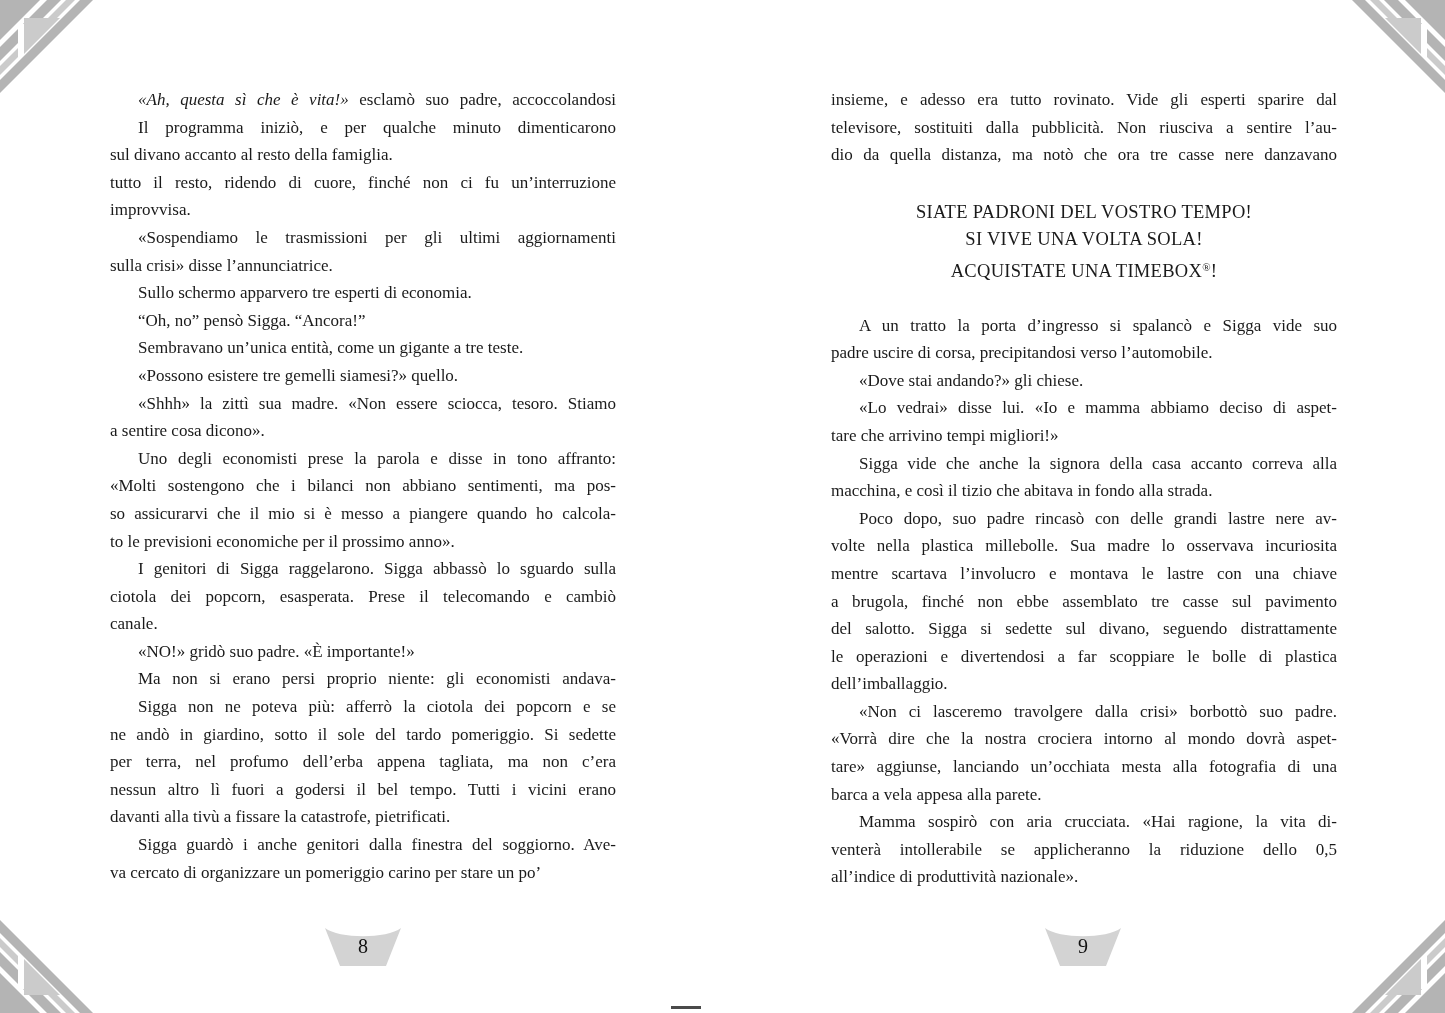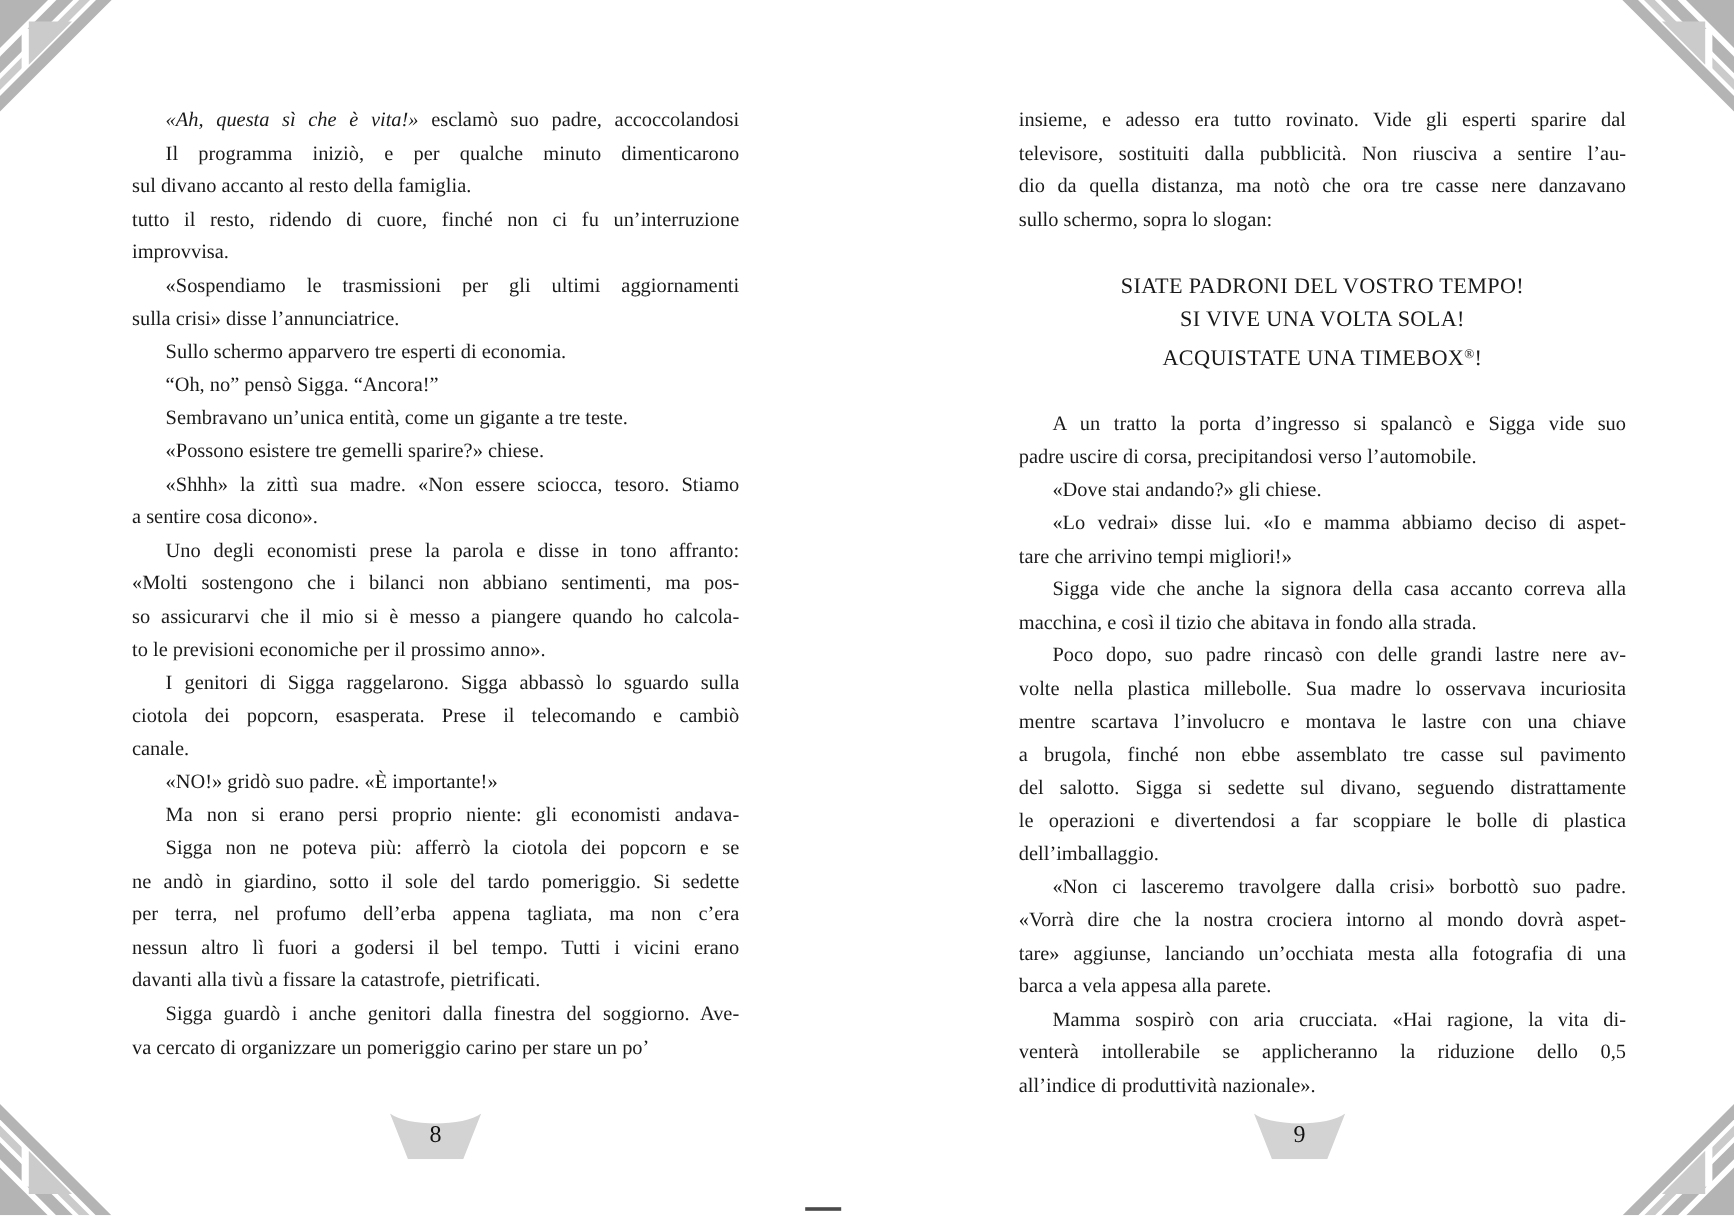--- a/index.html
+++ b/index.html
@@ -31,7 +31,7 @@
     font-size: 17px;
   }
   .text-col-left  { left: 110px; }
-  .text-col-right { left: 849px; }
+  .text-col-right { left: 831px; }
 
   .line {
     height: 27.6px;

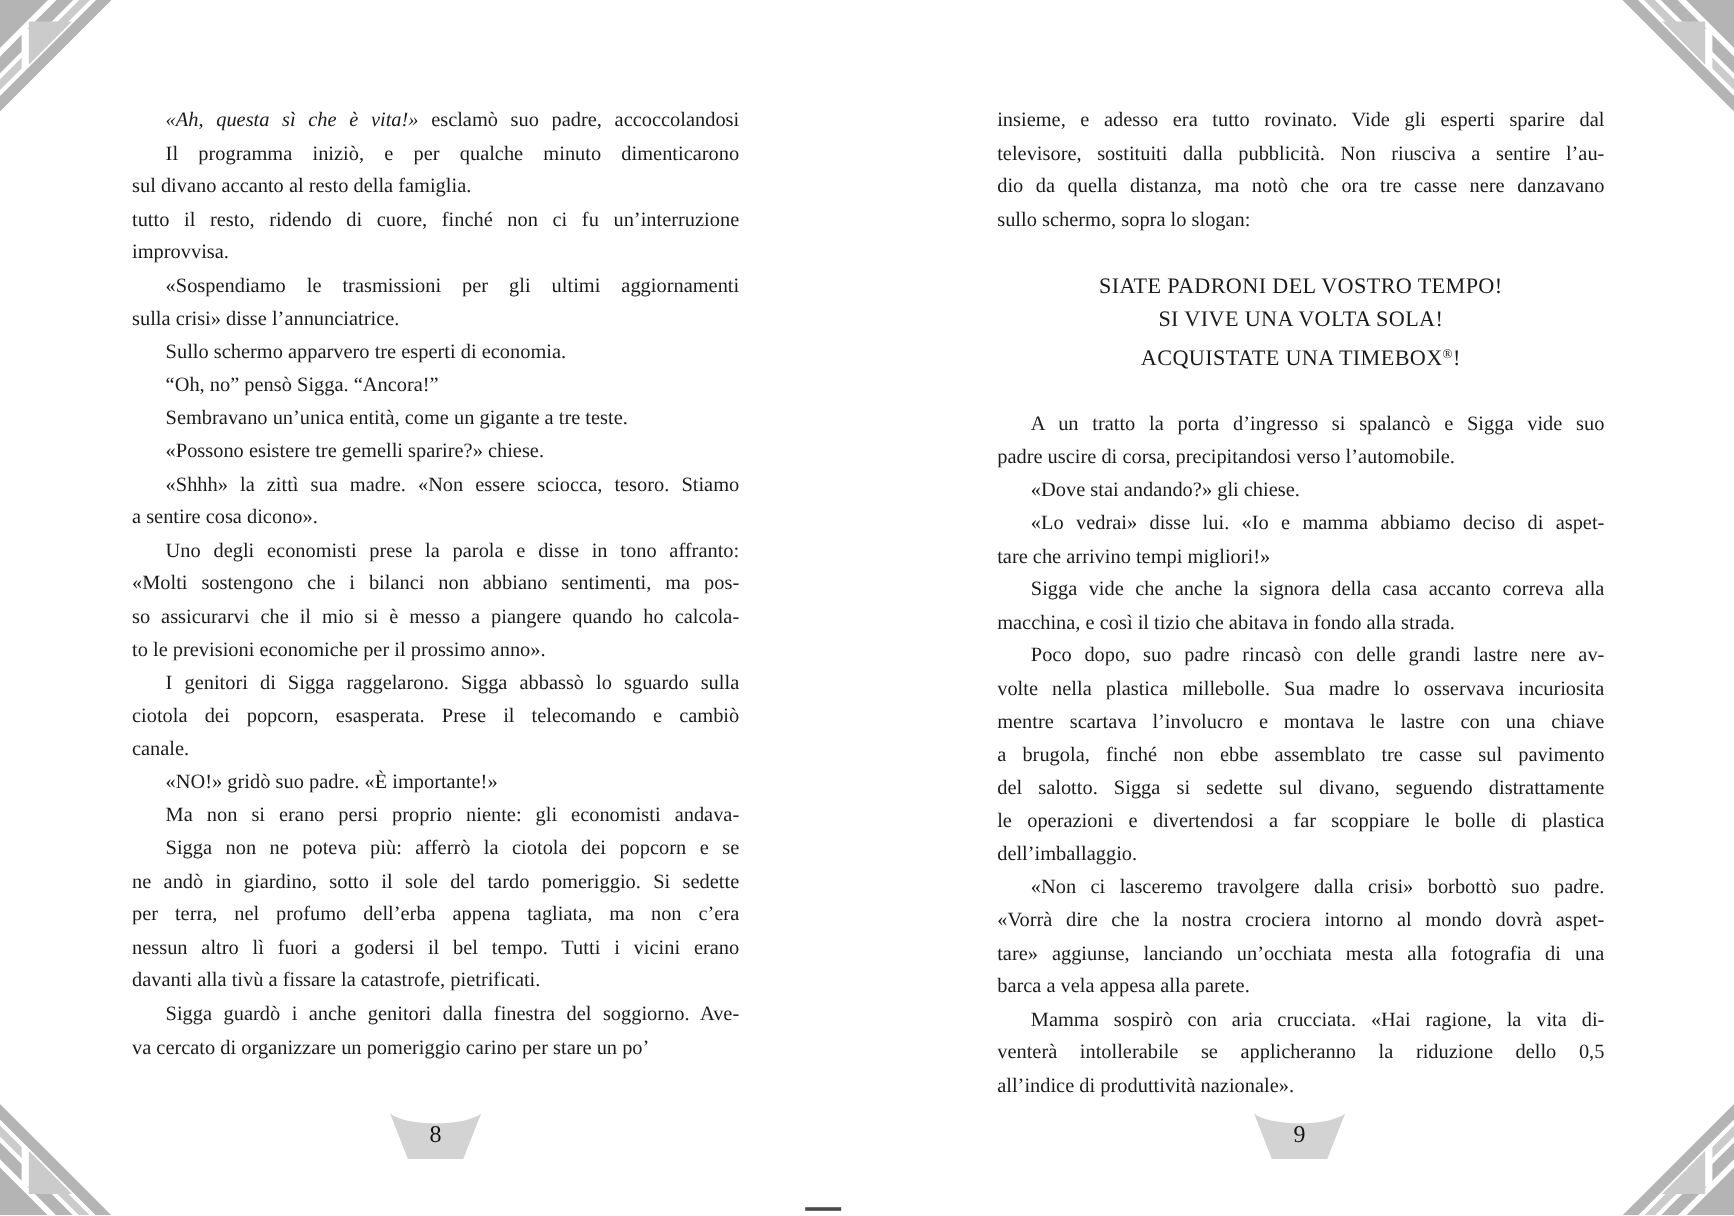--- a/index.html
+++ b/index.html
@@ -161,7 +161,6 @@
       <div class="line mid">insieme, e adesso era tutto rovinato. Vide gli esperti sparire dal</div>
       <div class="line mid">televisore, sostituiti dalla pubblicità. Non riusciva a sentire l’au-</div>
       <div class="line mid">dio da quella distanza, ma notò che ora tre casse nere danzavano</div>
-      <div class="line end">sullo schermo, sopra lo slogan:</div>
       <div class="line gap"></div>
       <div class="line center">SIATE PADRONI DEL VOSTRO TEMPO!</div>
       <div class="line center">SI VIVE UNA VOLTA SOLA!</div>

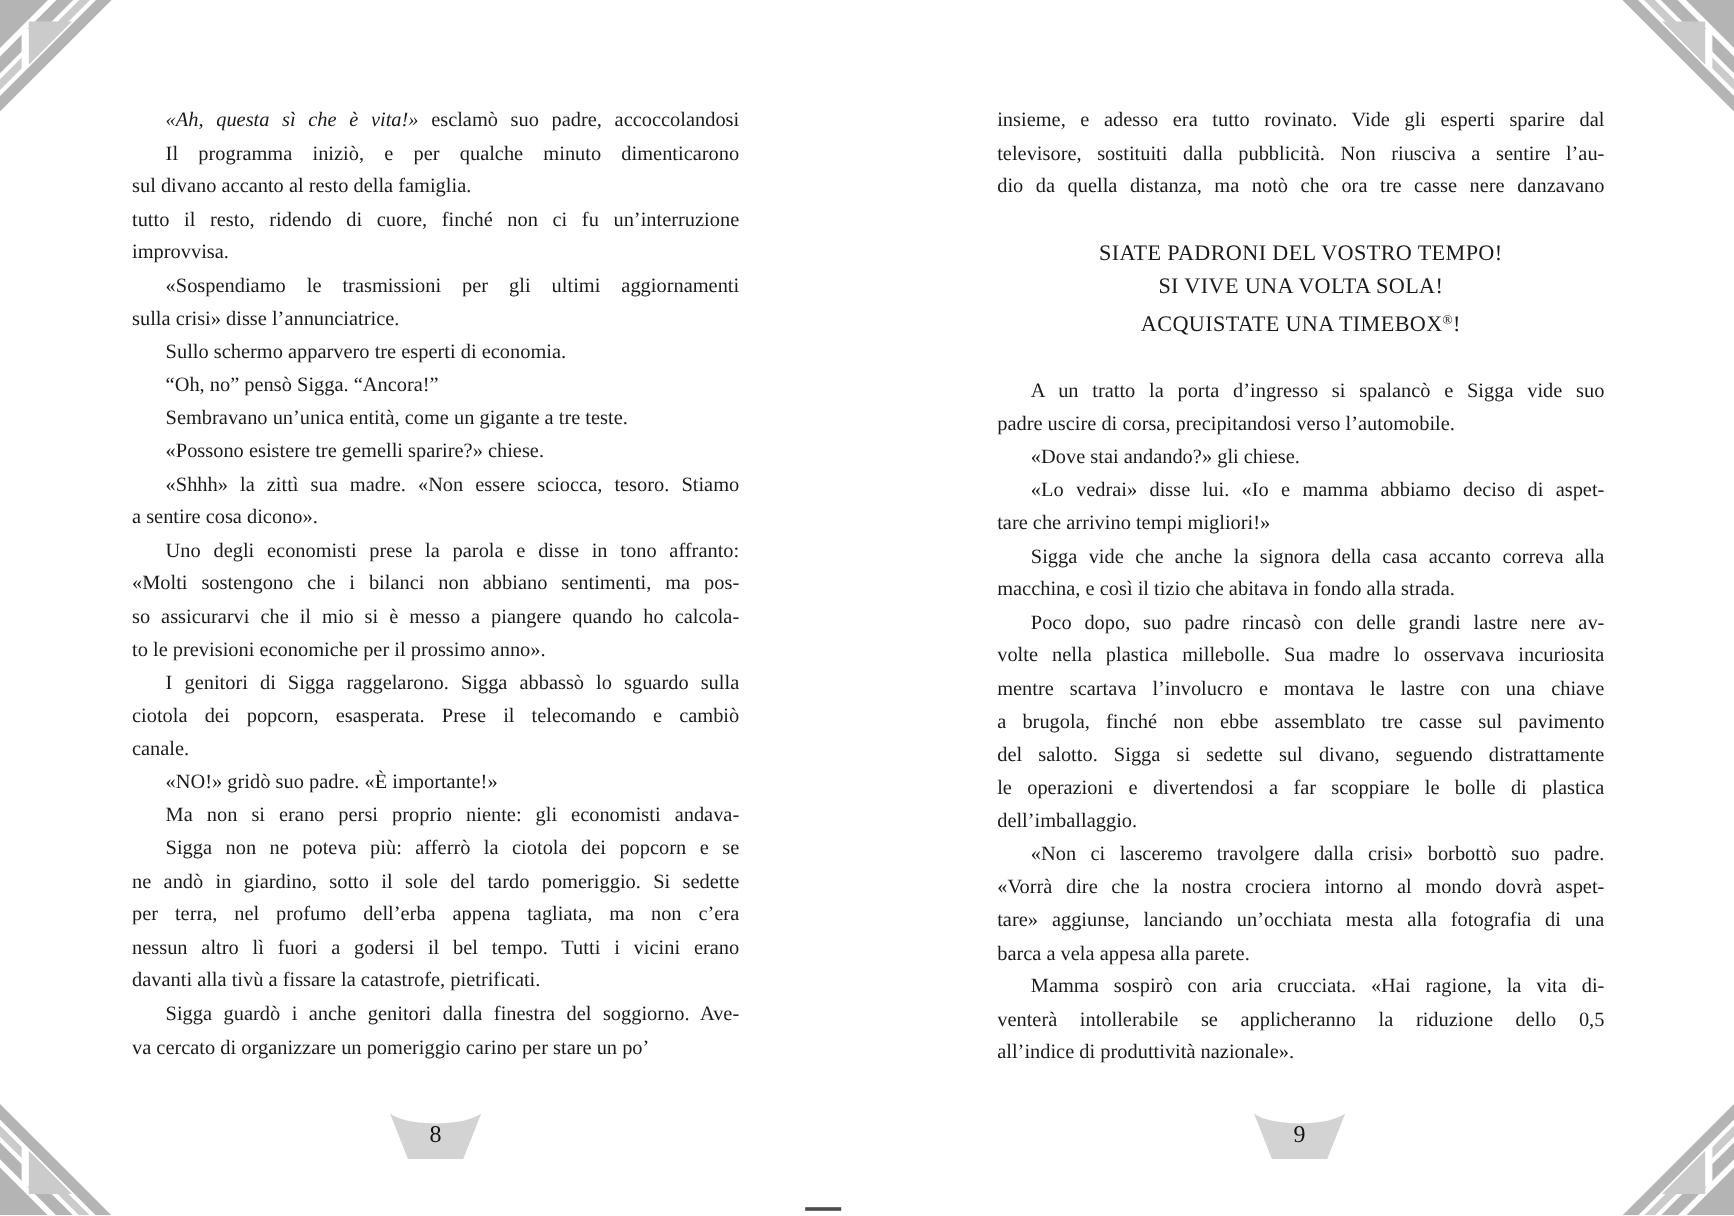--- a/index.html
+++ b/index.html
@@ -136,7 +136,7 @@
       <div class="line first end">Sullo schermo apparvero tre esperti di economia.</div>
       <div class="line first end">“Oh, no” pensò Sigga. “Ancora!”</div>
       <div class="line first end">Sembravano un’unica entità, come un gigante a tre teste.</div>
-      <div class="line first end">«Possono esistere tre gemelli sparire?» chiese.</div>
+      <div class="line first end">«Possono esistere tre gemelli siamesi?» quello.</div>
       <div class="line first">«Shhh» la zittì sua madre. «Non essere sciocca, tesoro. Stiamo</div>
       <div class="line end">a sentire cosa dicono».</div>
       <div class="line first">Uno degli economisti prese la parola e disse in tono affranto:</div>

